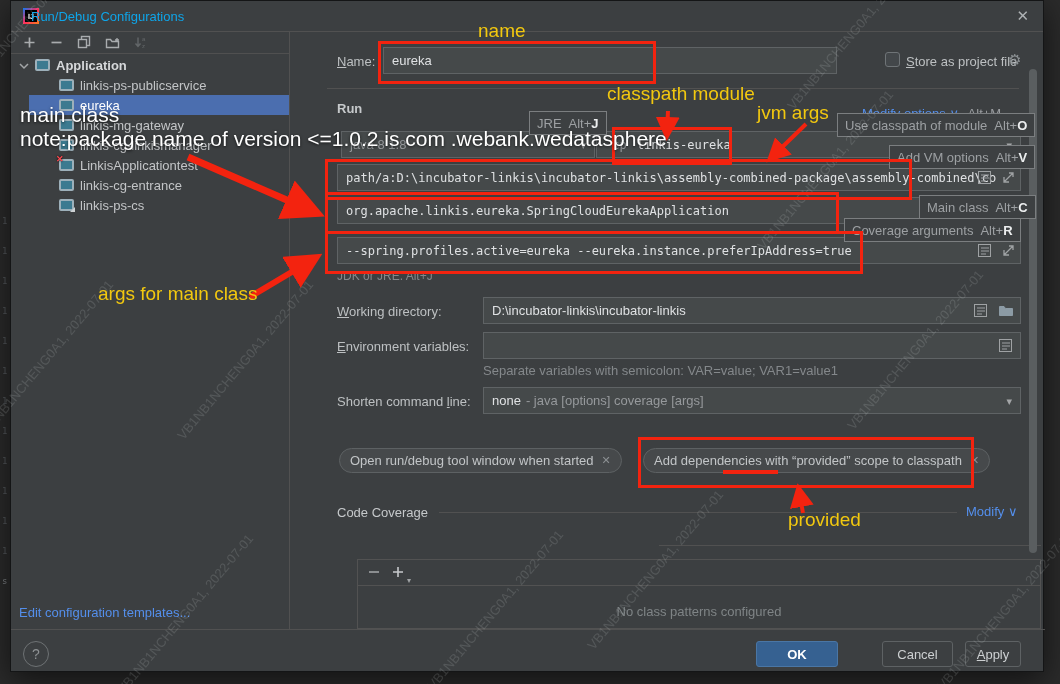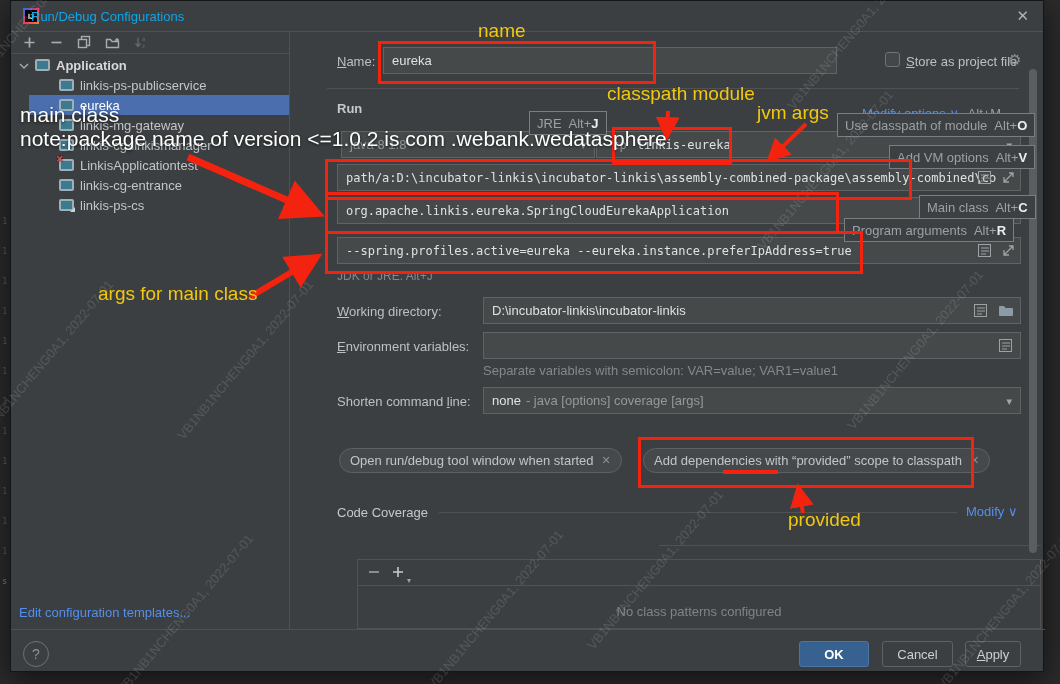--- a/index.html
+++ b/index.html
@@ -200,7 +200,7 @@
         <b>C</b>
     </div>
     <div class="ghint" style="left:833px;top:217px">
-      <span>Program arguments</span>
+      <span>Coverage arguments</span>
         <span class="sc">Alt+</span>
         <b>R</b>
     </div>

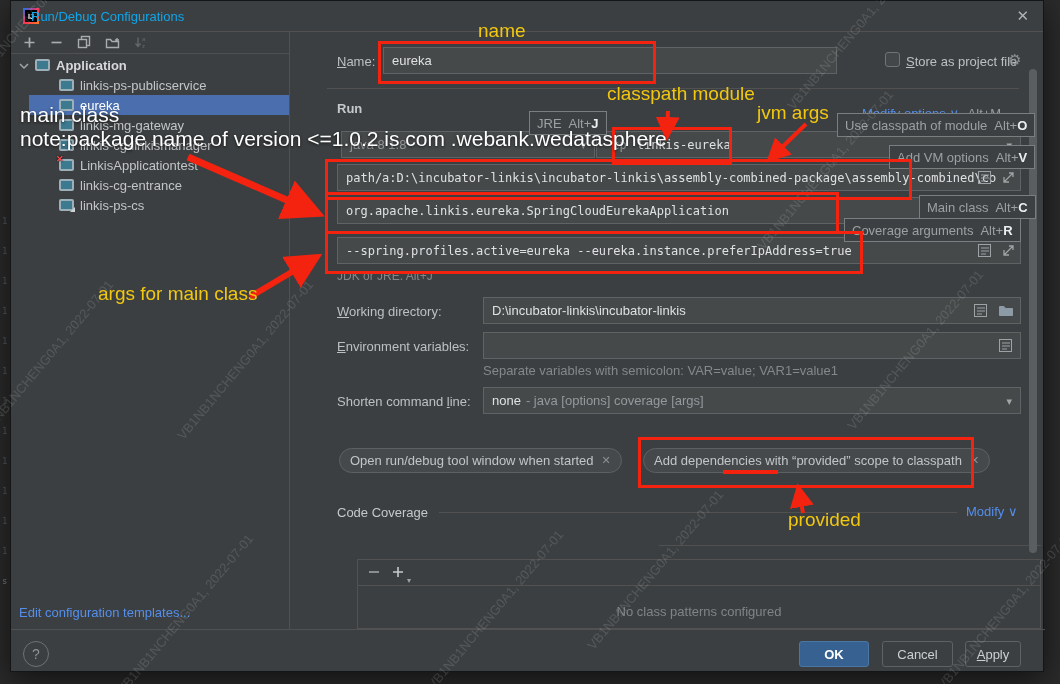--- a/index.html
+++ b/index.html
@@ -298,7 +298,7 @@
 
     <div class="hline" style="left:0;top:628px;width:1034px"></div>
     <div class="help">?</div>
-    <div class="btn primary" style="left:788px;top:640px;width:70px">OK</div>
+    <div class="btn primary" style="left:745px;top:640px;width:82px">OK</div>
     <div class="btn plain" style="left:871px;top:640px;width:71px">Cancel</div>
     <div class="btn plain" style="left:954px;top:640px;width:56px">
         <span><span></span><u>A</u><span>pply</span></span>

